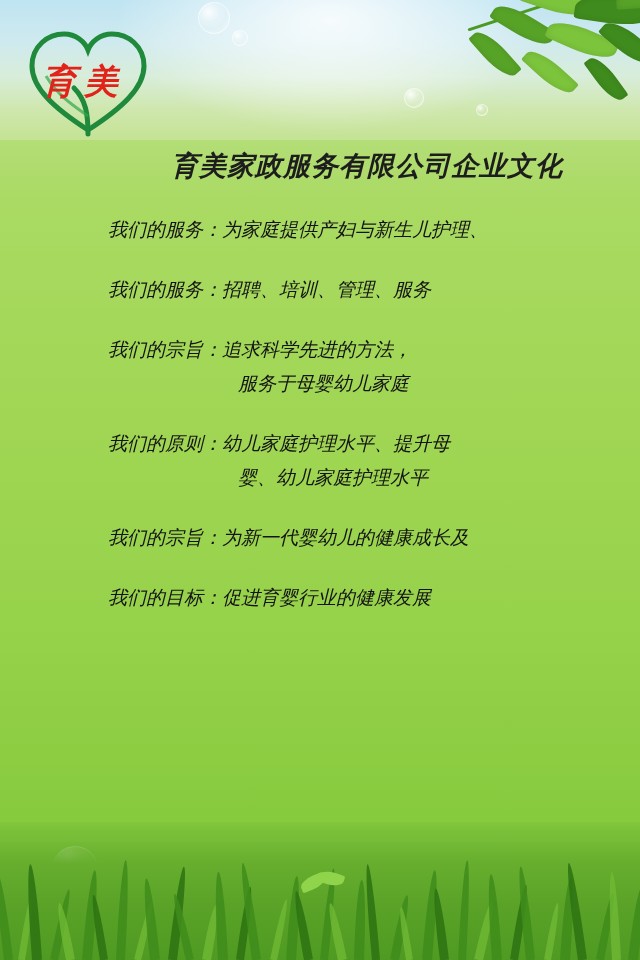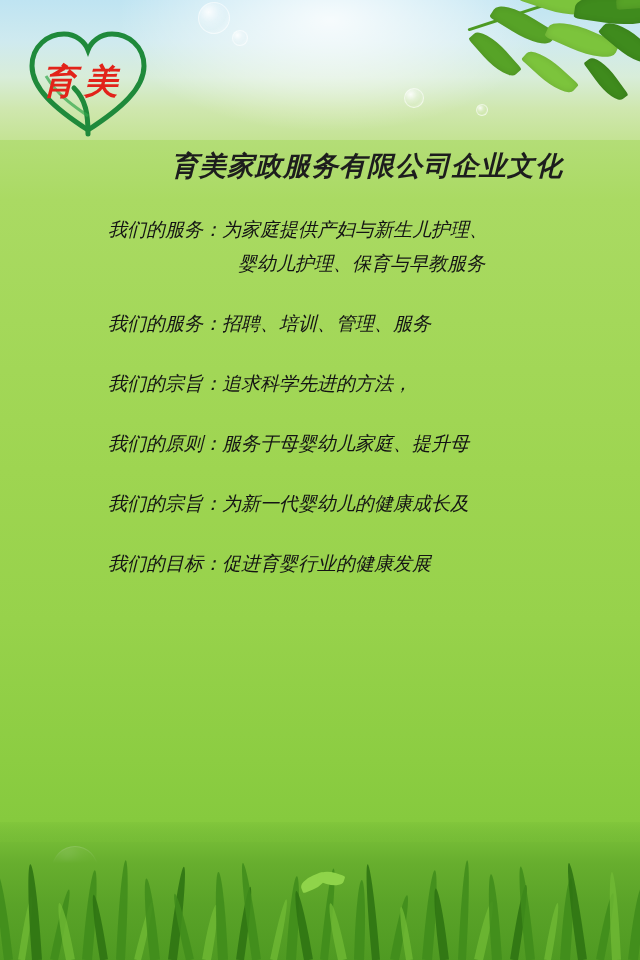--- a/index.html
+++ b/index.html
@@ -255,7 +255,6 @@
 
     <div class="entry">
       <span class="line"><span class="label">我们的服务：</span><span>为家庭提供产妇与新生儿护理、</span></span>
-      <span class="line indent">婴幼儿护理、保育与早教服务</span>
     </div>
 
     <div class="entry">

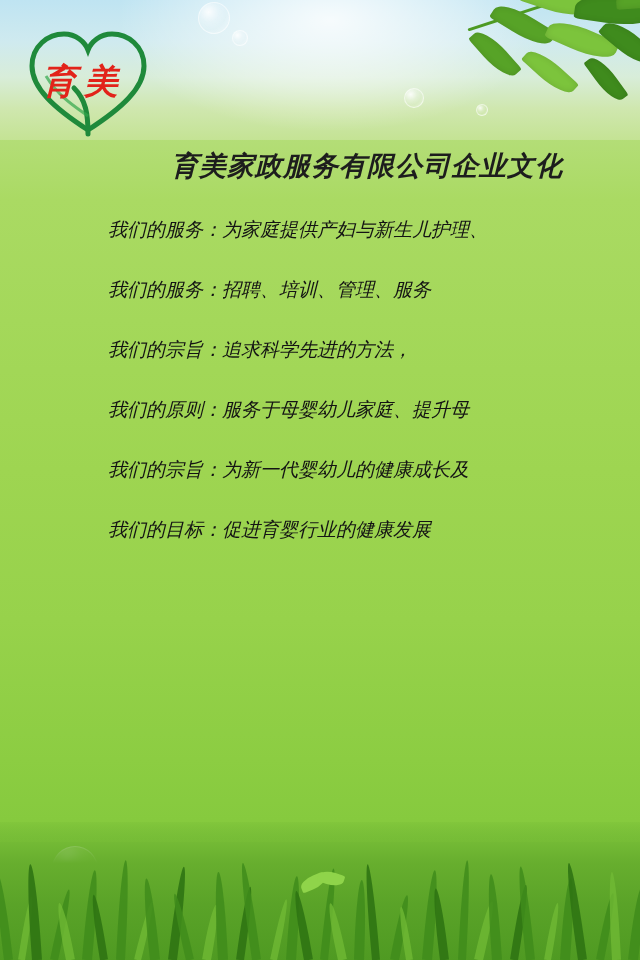--- a/index.html
+++ b/index.html
@@ -263,6 +263,7 @@
 
     <div class="entry">
       <span class="line"><span class="label">我们的宗旨：</span><span>追求科学先进的方法，</span></span>
+      <span class="line indent">服务于母婴幼儿家庭</span>
     </div>
 
 

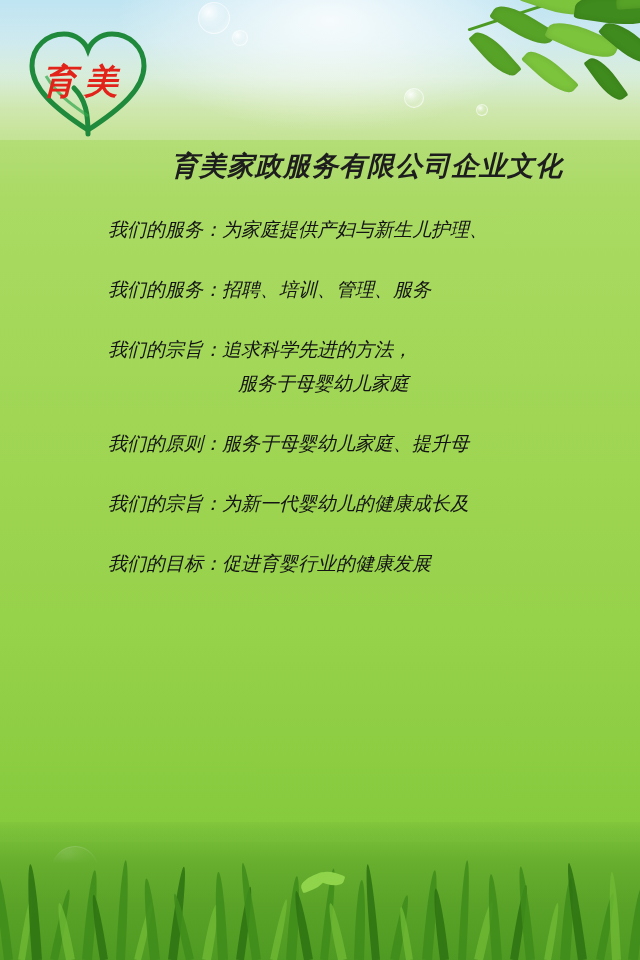--- a/index.html
+++ b/index.html
@@ -268,7 +268,7 @@
 
 
     <div class="entry">
-      <span class="line"><span class="label">我们的原则：</span><span>服务于母婴幼儿家庭、提升母</span></span>
+      <span class="line"><span class="label">我们的原则：</span><span>幼儿家庭护理水平、提升母</span></span>
     </div>
 
     <div class="entry">

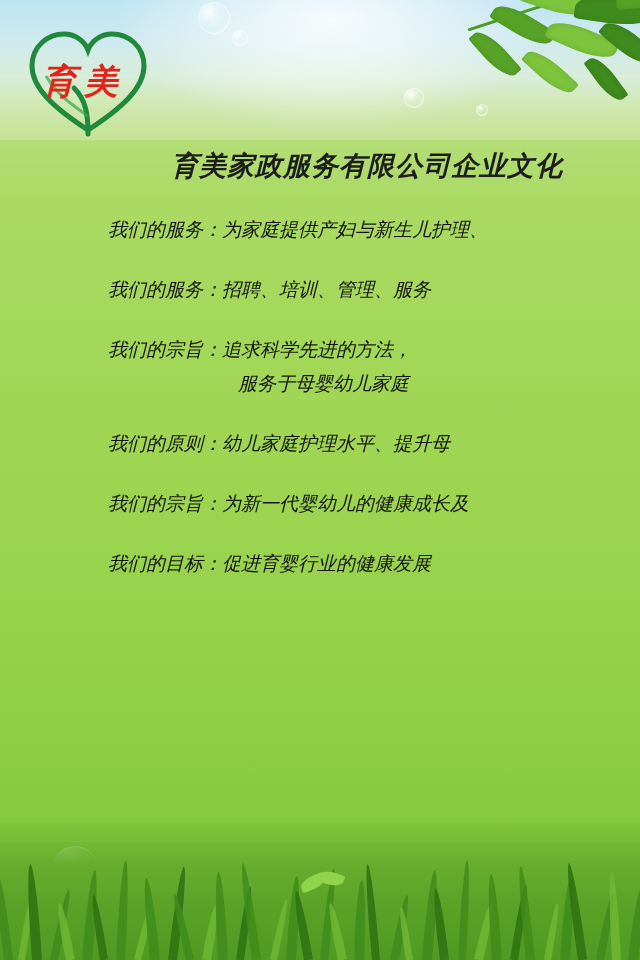--- a/index.html
+++ b/index.html
@@ -269,6 +269,7 @@
 
     <div class="entry">
       <span class="line"><span class="label">我们的原则：</span><span>幼儿家庭护理水平、提升母</span></span>
+      <span class="line indent">婴、幼儿家庭护理水平</span>
     </div>
 
     <div class="entry">

